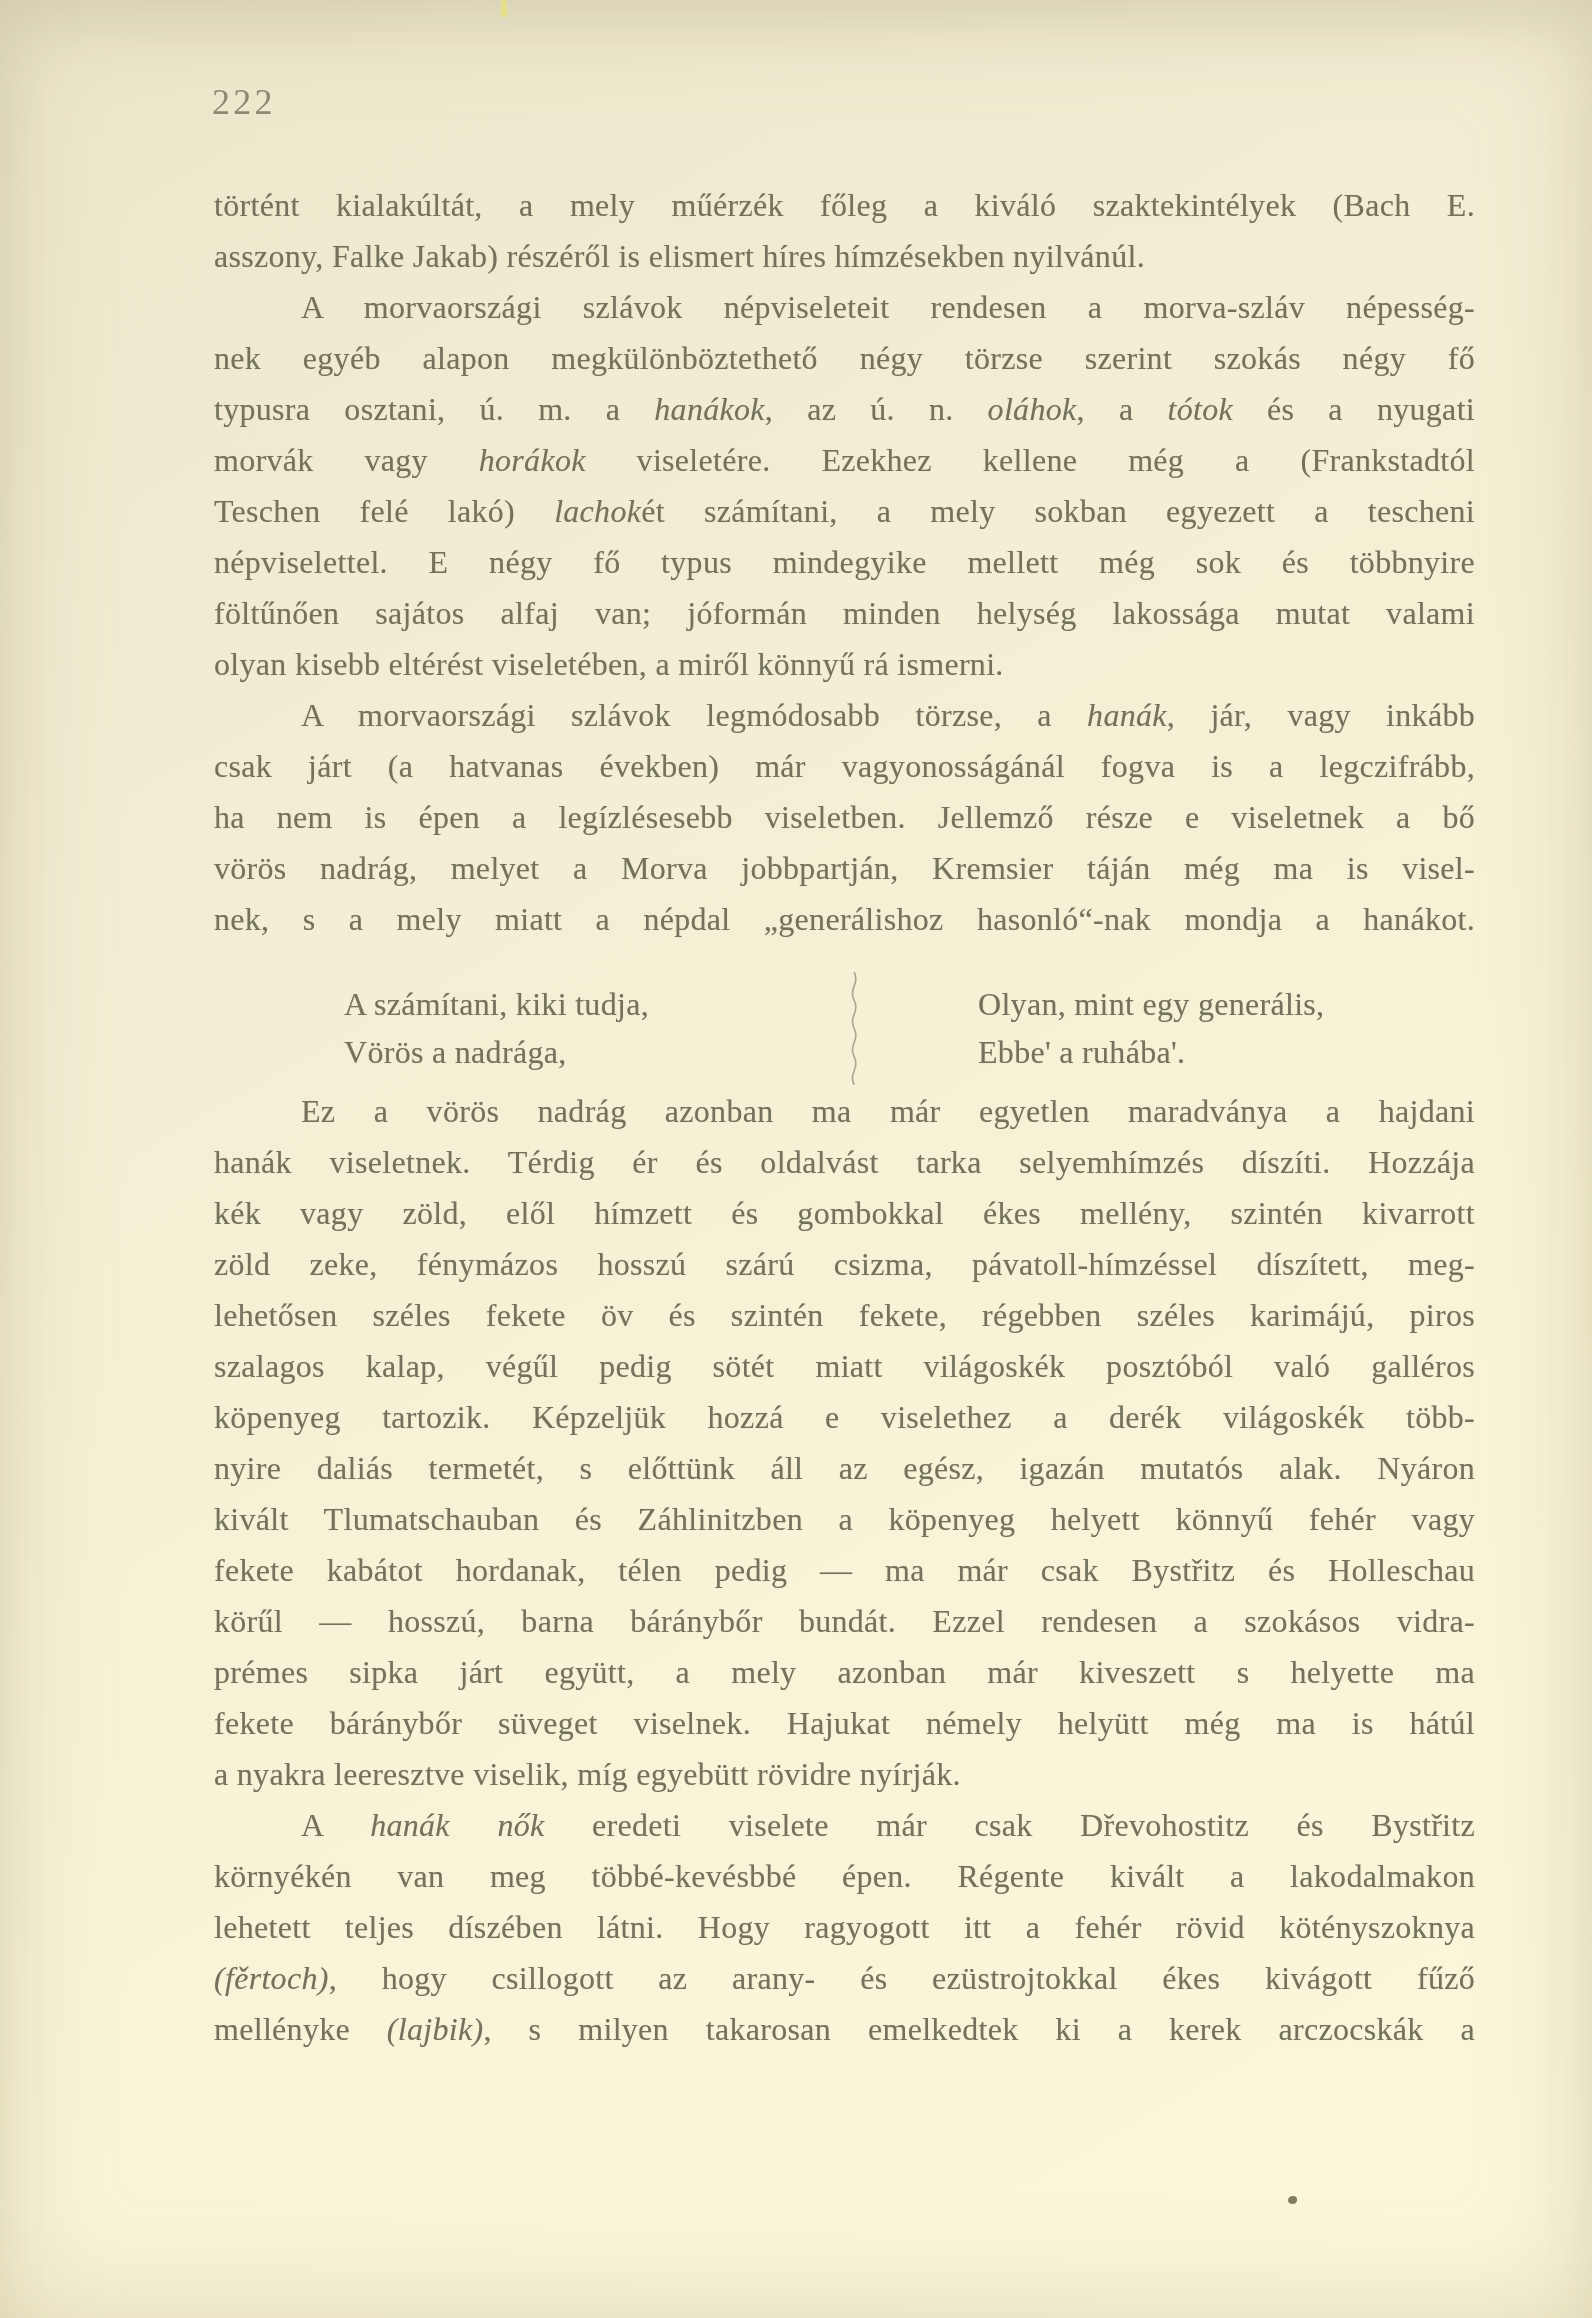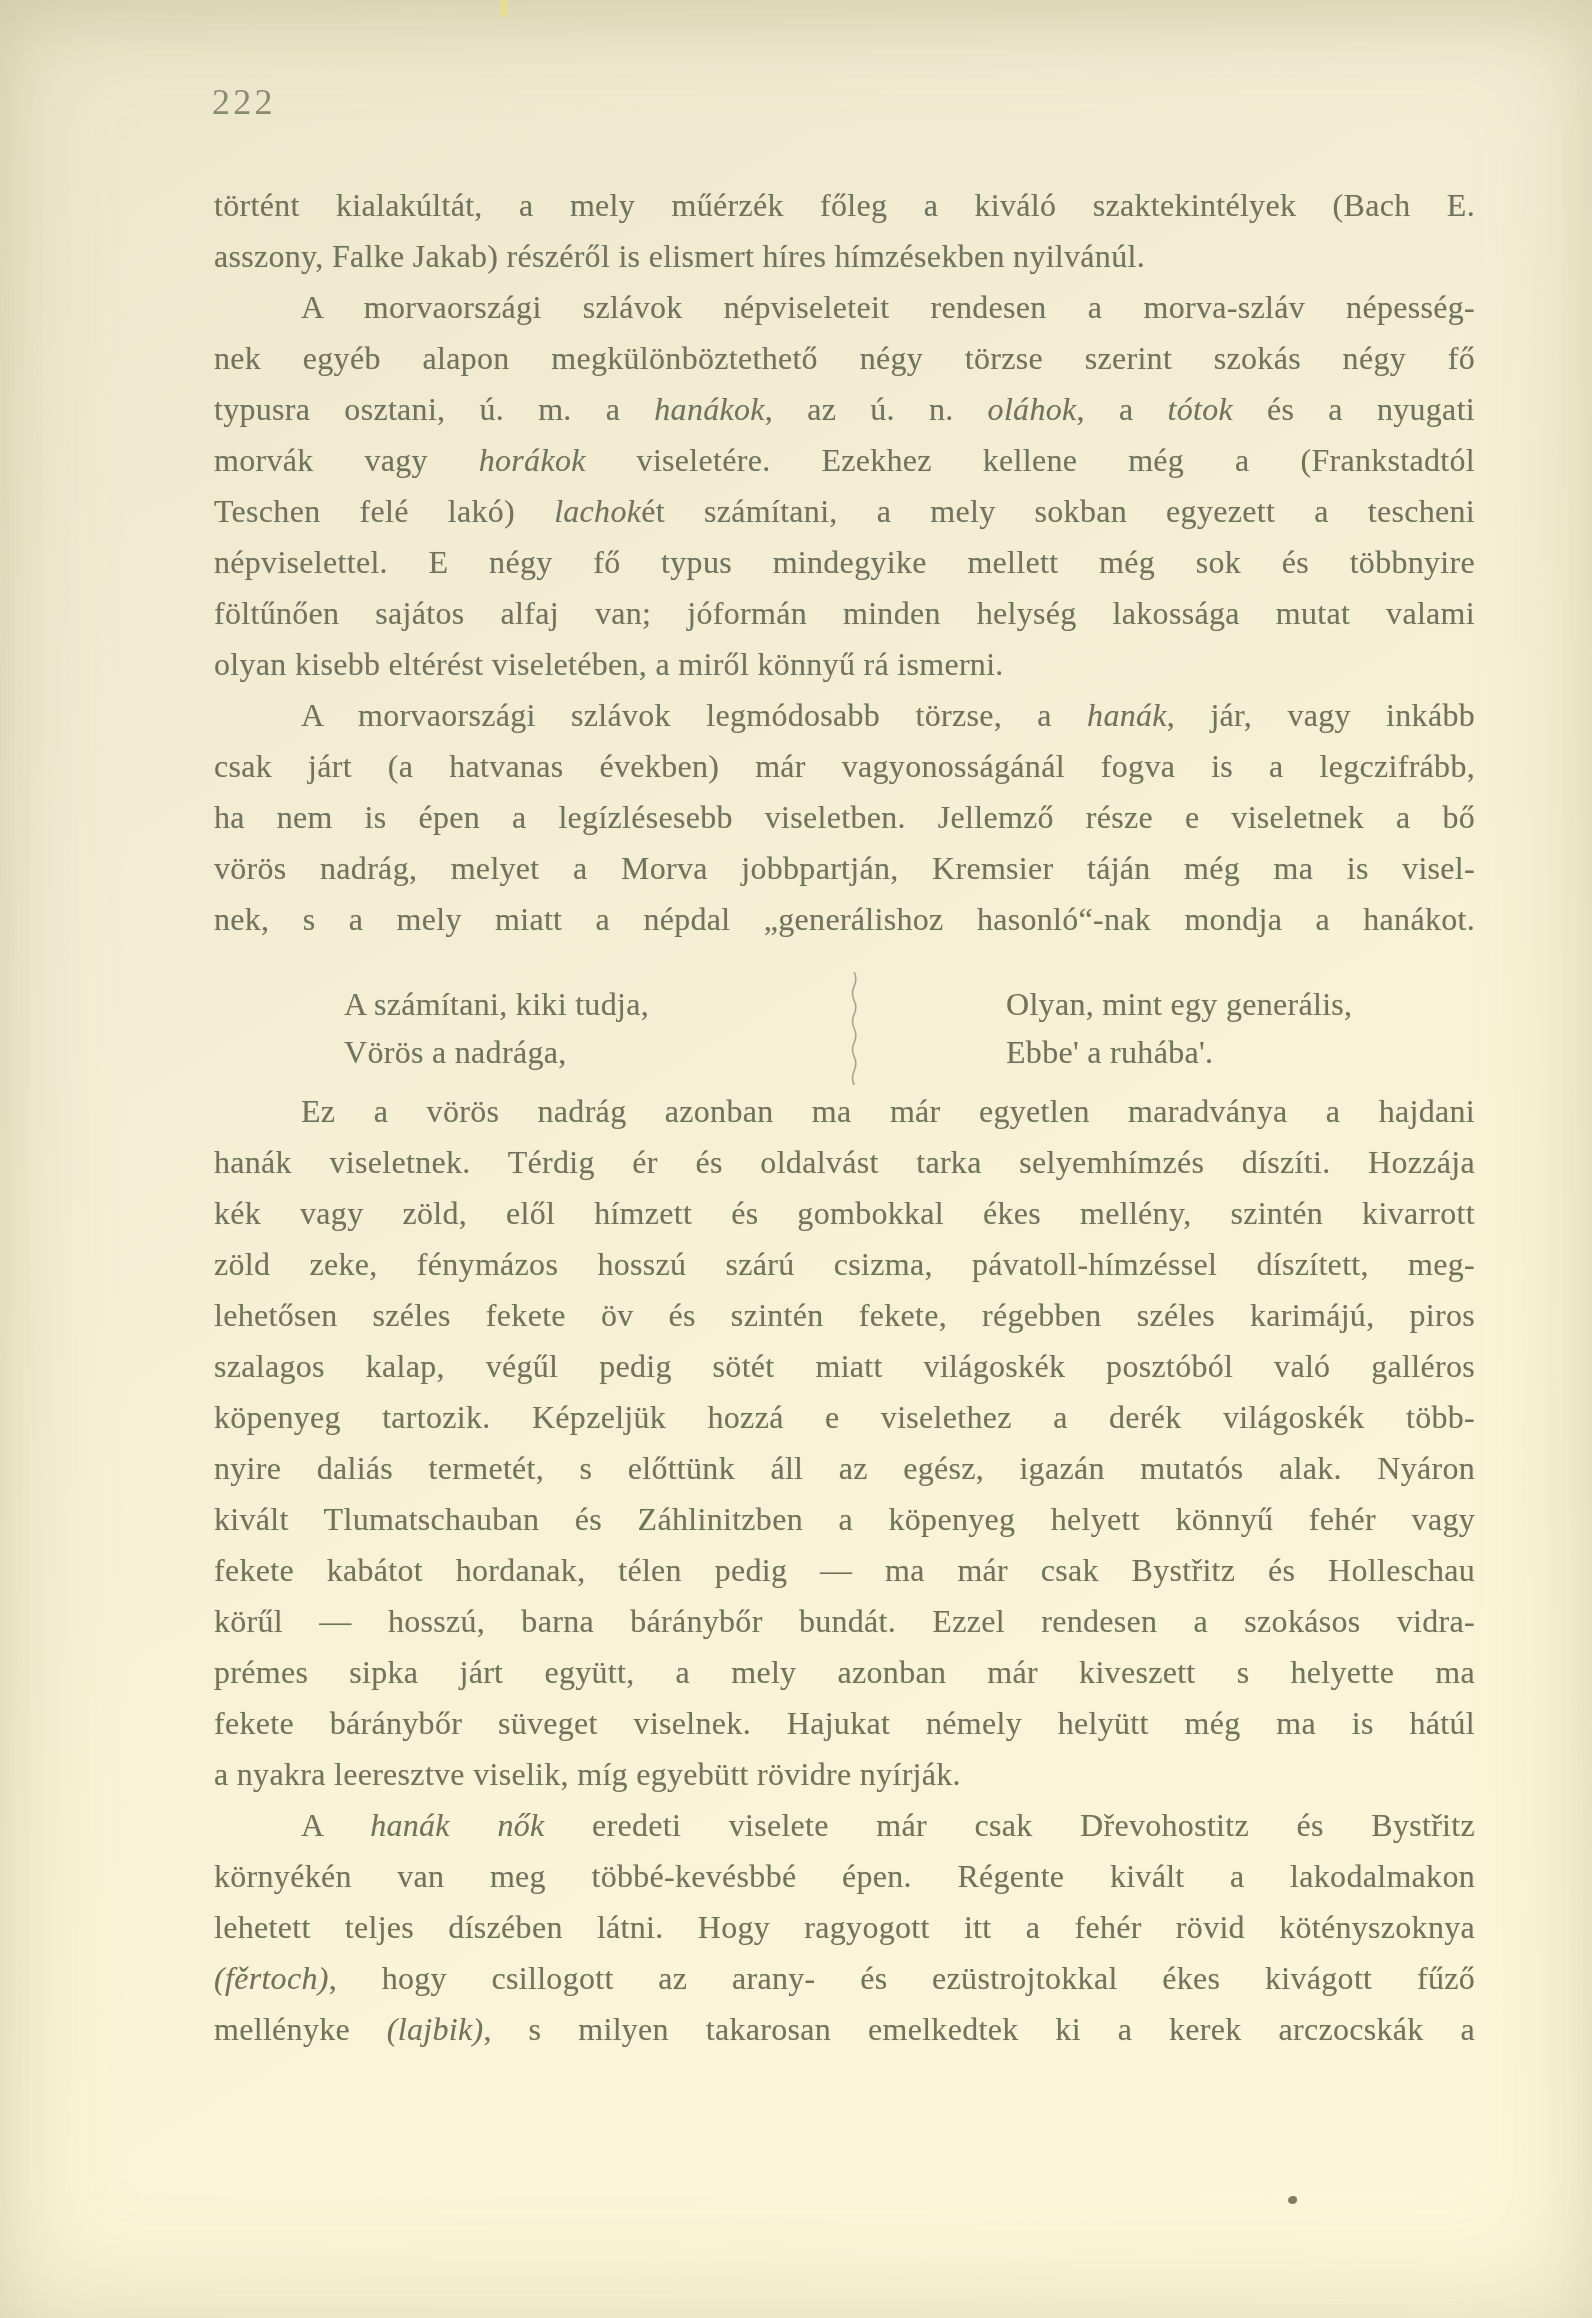--- a/index.html
+++ b/index.html
@@ -50,7 +50,7 @@
   }
   .vcol{position:absolute;top:0;white-space:nowrap;}
   .vcol.vleft{left:130px;}
-  .vcol.vright{left:764px;margin-left:28px;}
+  .vcol.vright{left:764px;}
   .vline{line-height:48px;}
   .vdiv{position:absolute;left:636px;top:-8.3px;opacity:.8;}
   .ink-dot{

